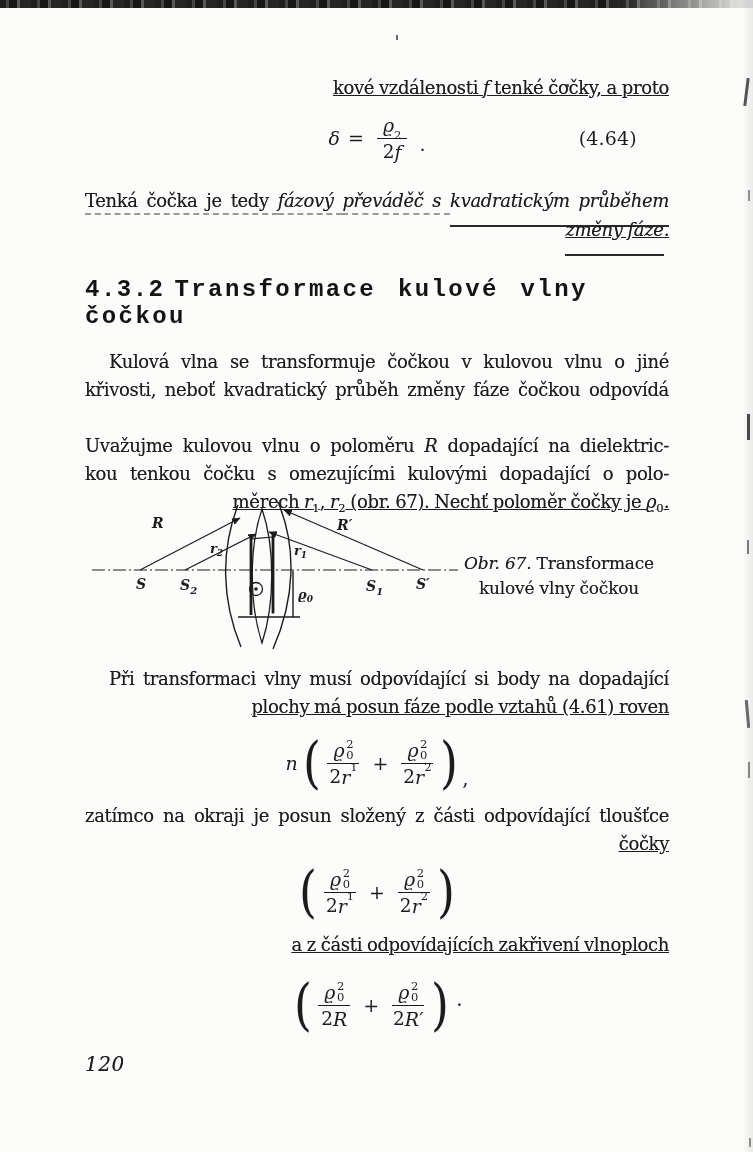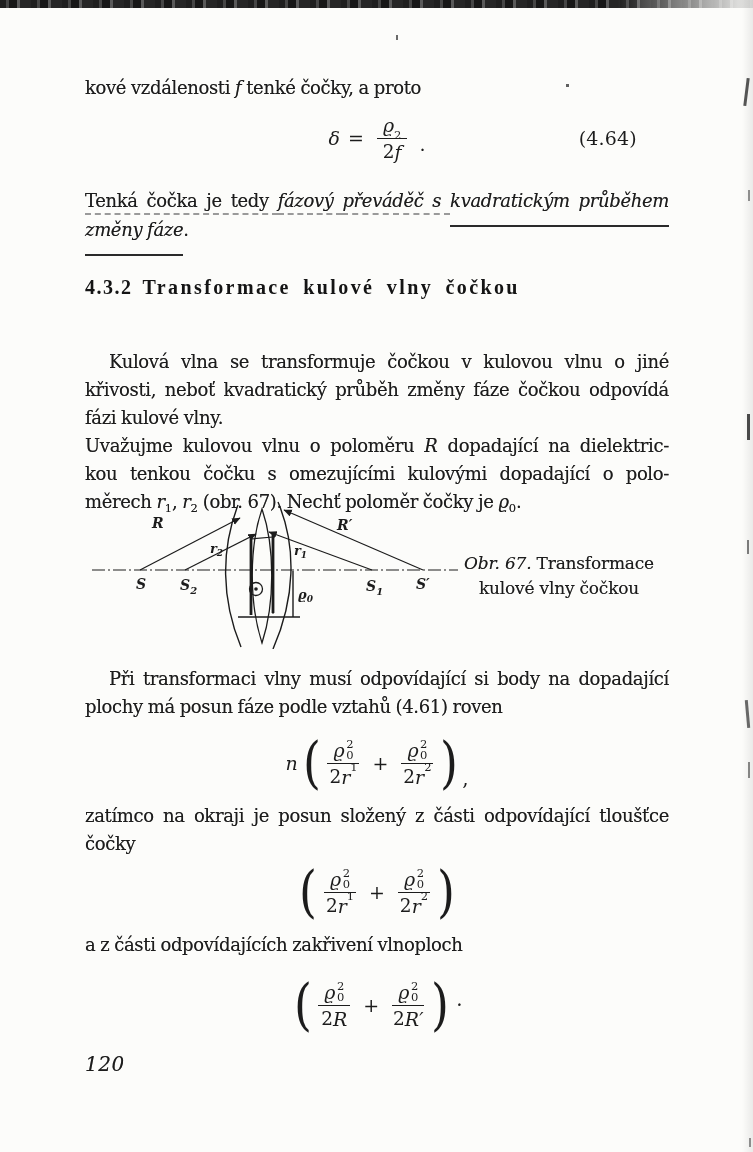--- a/index.html
+++ b/index.html
@@ -16,7 +16,7 @@
     white-space:normal;text-shadow:0 0 0.4px rgba(20,20,20,0.55);
   }
   .jl{text-align:justify;text-align-last:justify;}
-  .ll{text-align:left;}
+  .ll{text-align:right;text-decoration:underline;}
   .ind{text-indent:24px;}
   i.v{font-style:italic;}
   sub.s{font-size:11.5px;vertical-align:-4px;line-height:0;letter-spacing:0;}

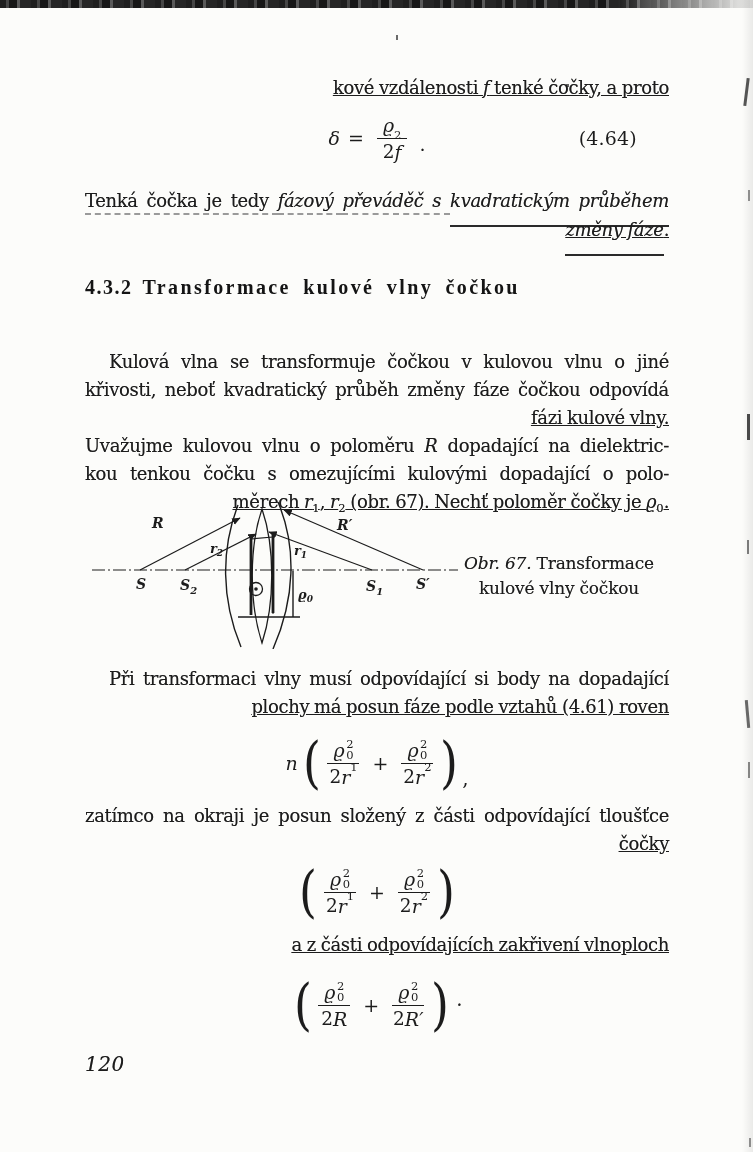--- a/index.html
+++ b/index.html
@@ -26,7 +26,7 @@
   .u-ink{border-bottom:2.4px solid #2a2a2a;padding-bottom:14px;}
   
   .heading{
-    font-family:Liberation Serif, serif;font-weight:700;font-size:20px;
+    font-family:Liberation Mono, monospace;font-weight:700;font-size:24px;
     letter-spacing:0.5px;color:#141414;
   }
   .heading .hnum{letter-spacing:1.5px;margin-right:10px;}

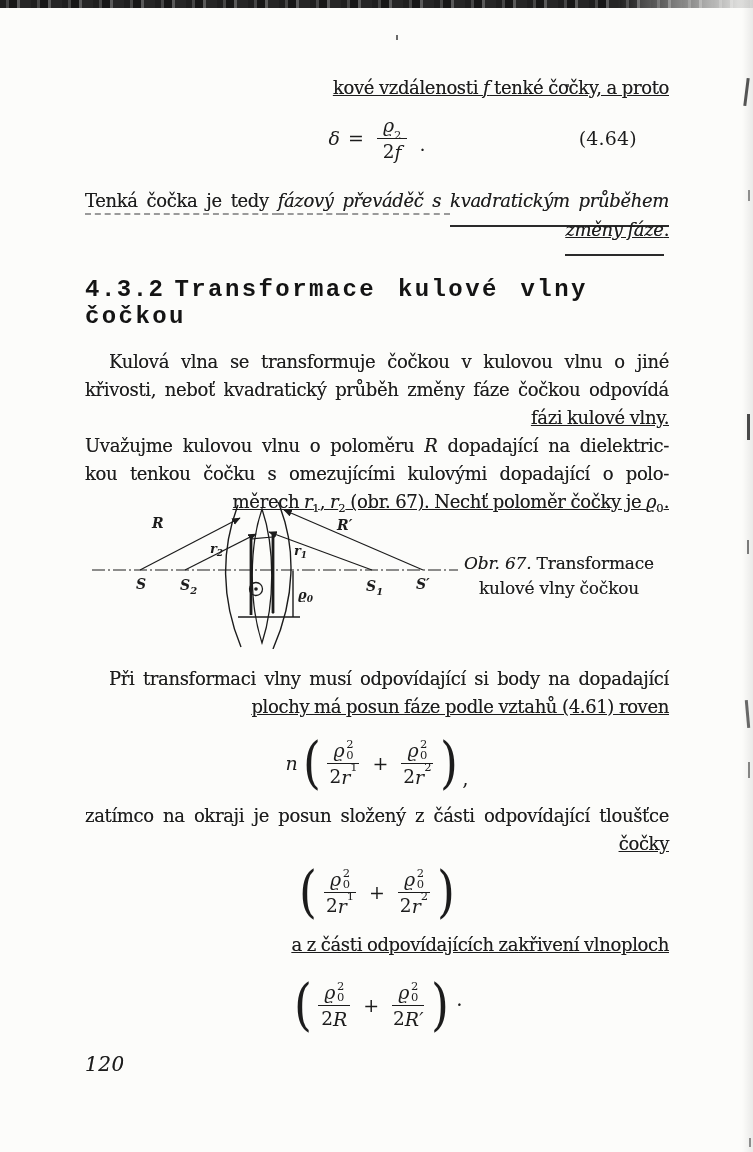--- a/index.html
+++ b/index.html
@@ -117,7 +117,6 @@
 <div class="col" style="top:348px">
   <div class="tline jl ind">Kulová vlna se transformuje čočkou v kulovou vlnu o jiné</div>
   <div class="tline jl">křivosti, neboť kvadratický průběh změny fáze čočkou odpovídá</div>
-  <div class="tline ll">fázi kulové vlny.</div>
 </div>
 
 <div class="col" style="top:432px">

